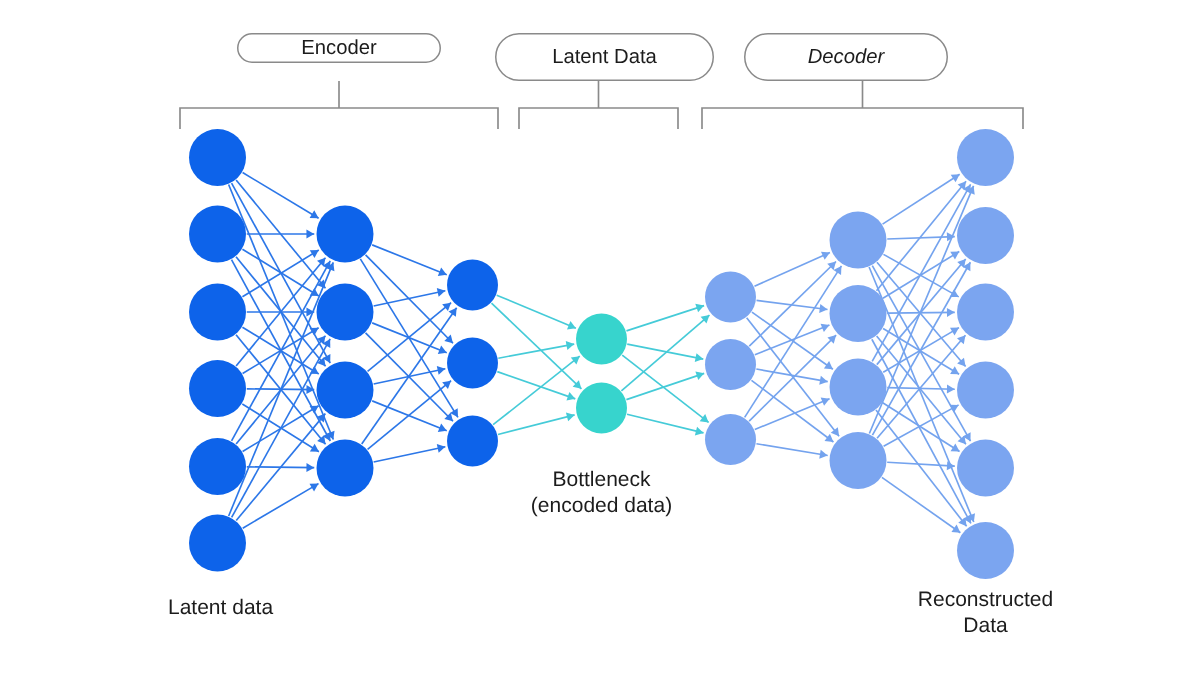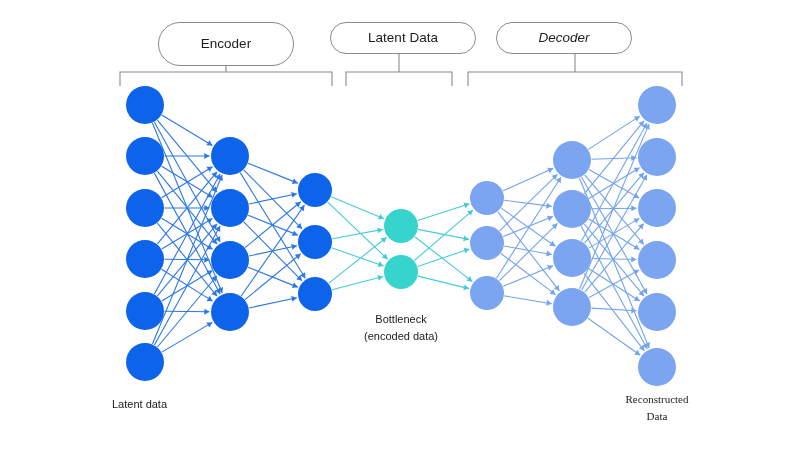--- a/index.html
+++ b/index.html
@@ -304,7 +304,7 @@
   </svg>
 
   <div id="pills-layer">
-      <div class="section-pill" style="left: 158px; top: 22px; width: 136px; height: 44px;">
+      <div class="section-pill" style="left: 158px; top: 22px; width: 136px; height: 20px;">
         <span>Encoder</span>
       </div>
       <div class="section-pill" style="left: 330px; top: 22px; width: 146px; height: 32px;">

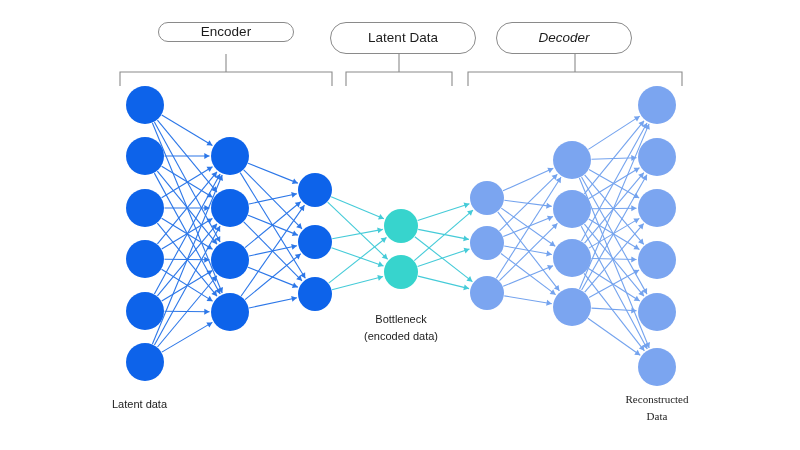--- a/index.html
+++ b/index.html
@@ -44,7 +44,7 @@
   .caption {
     position: absolute;
     color: #1c1c1c;
-    font-size: 11px;
+    font-size: 14px;
     line-height: 17px;
     white-space: pre-line;
   }

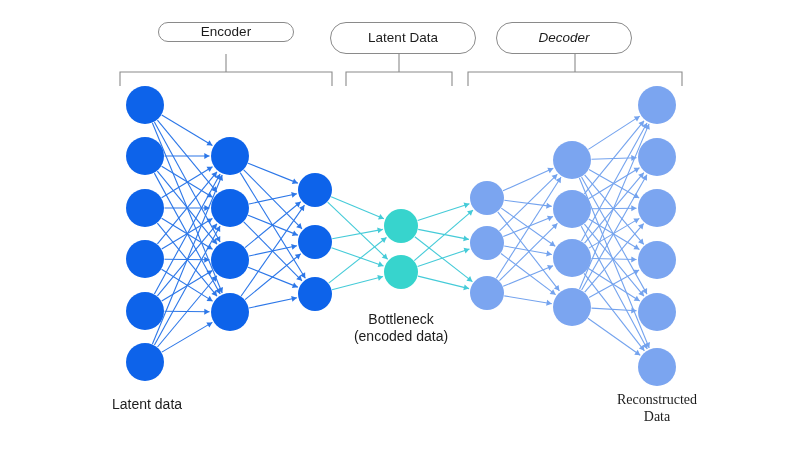--- a/index.html
+++ b/index.html
@@ -318,7 +318,7 @@
       <div class="caption left" style="left: 112px; top: 396px; width: 160px;">Latent data</div>
       <div class="caption center" style="left: 336px; top: 311px; width: 130px;">Bottleneck
 (encoded data)</div>
-      <div class="caption center" style="left: 592px; top: 391px; width: 130px; font-family: Liberation Serif, serif;">Reconstructed
+      <div class="caption center" style="left: 592px; top: 391px; width: 130px;">Reconstructed
 Data</div>
     </div>
 

